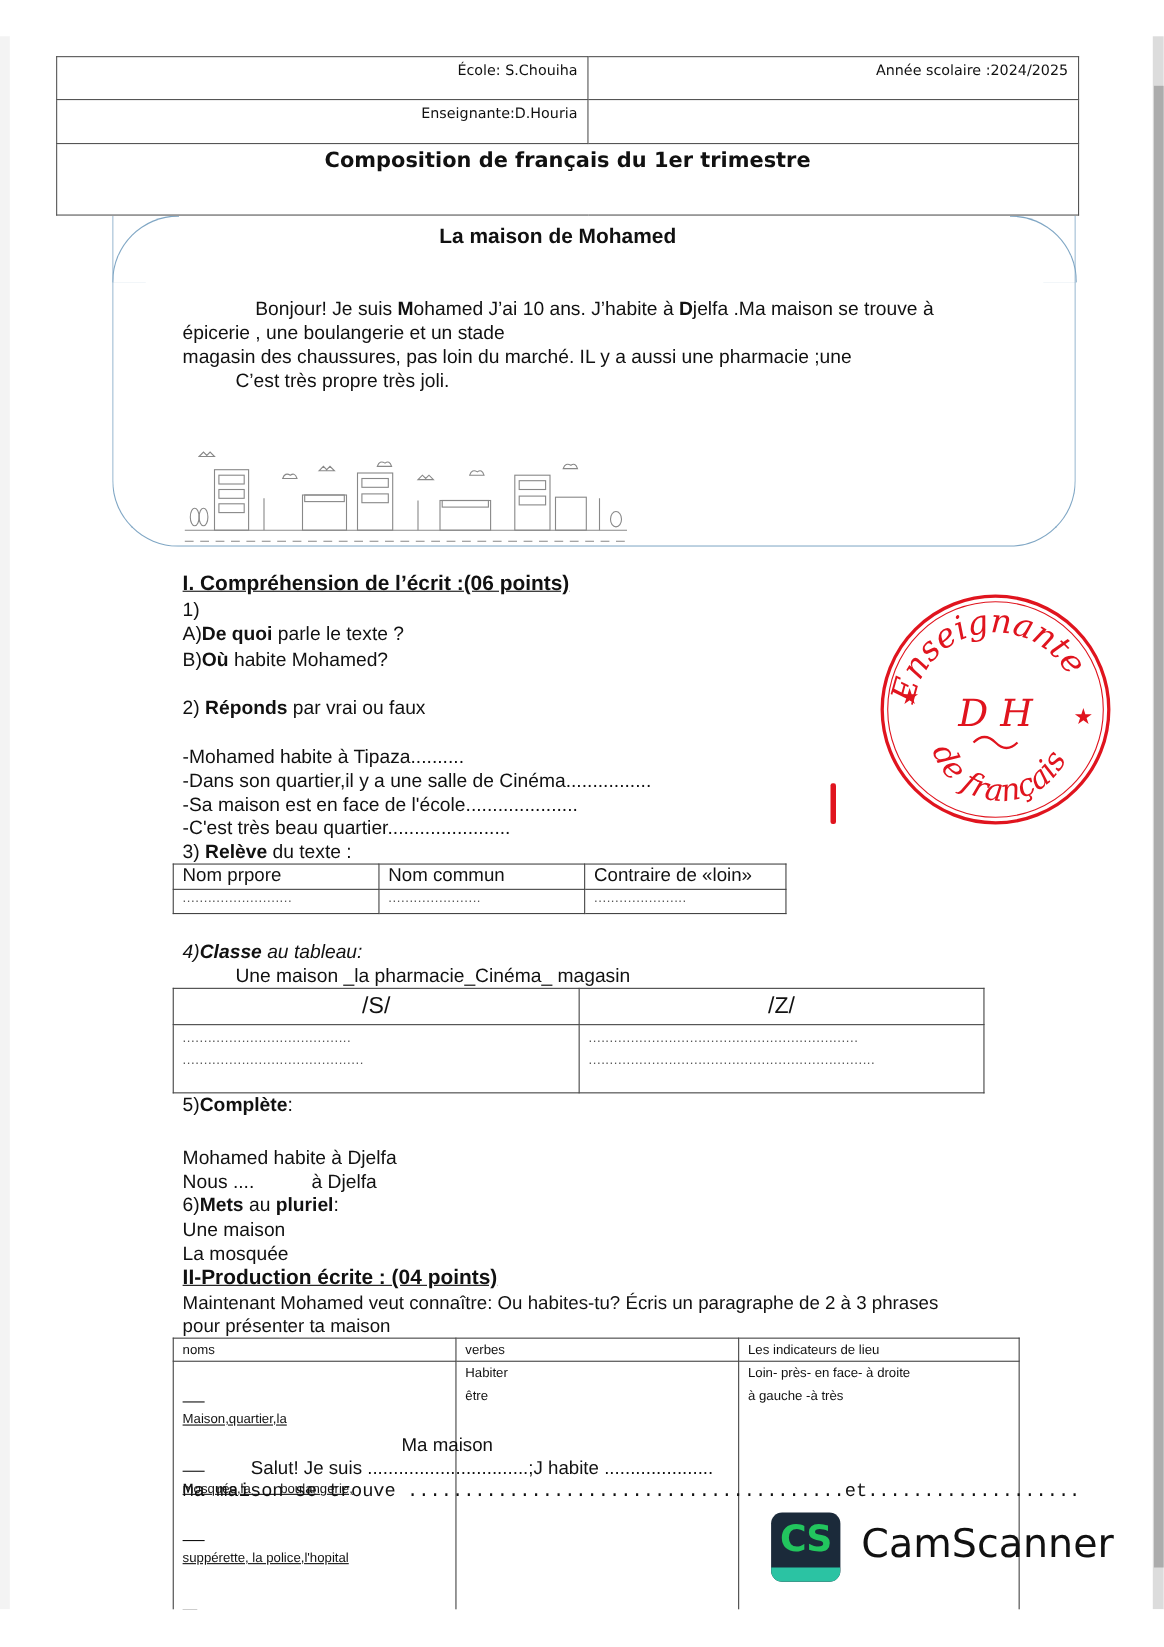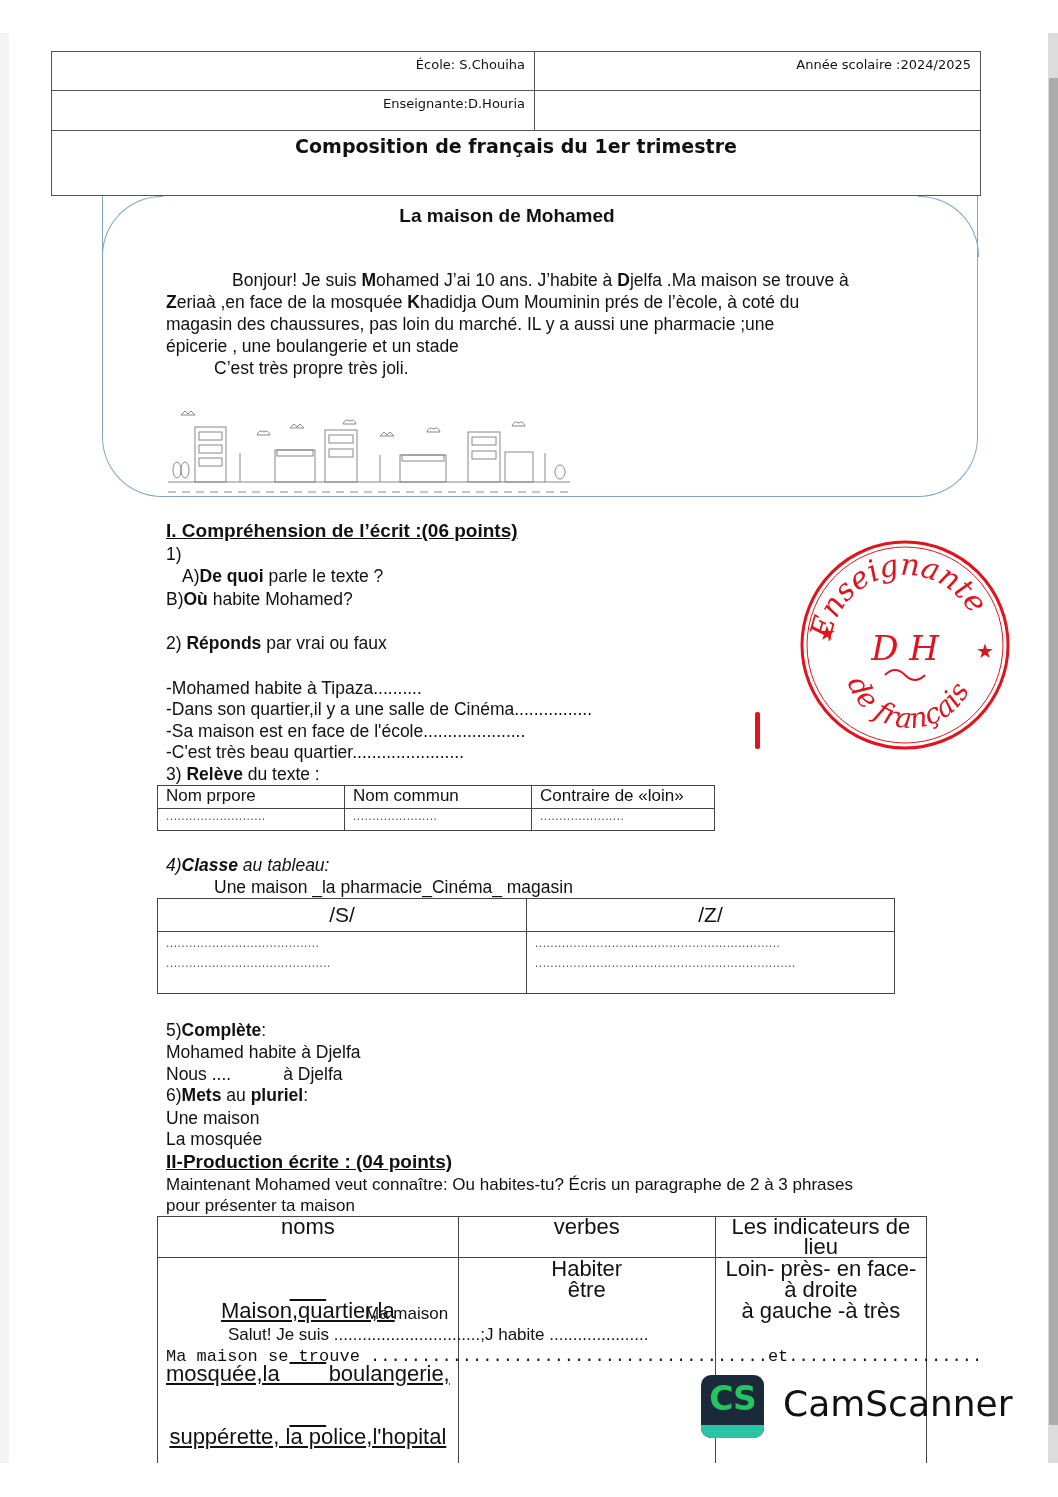--- a/index.html
+++ b/index.html
@@ -78,7 +78,6 @@
 <div class="reading-title">La maison de Mohamed</div>
 <div class="reading-text">
   <div><span class="indent1"></span><span>Bonjour! Je suis </span><b>M</b><span>ohamed J’ai 10 ans. J’habite à </span><b>D</b><span>jelfa .Ma maison se trouve à</span></div>
-  <div><b>Z</b><span>eriaà ,en face de la mosquée </span><b>K</b><span>hadidja Oum Mouminin prés de l’ècole,  à coté du</span></div>
   <div>magasin des chaussures,  pas loin du marché. IL y a aussi une pharmacie ;une</div>
   <div>épicerie , une boulangerie et un stade</div>
   <div><span class="indent2"></span><span>C’est très propre très joli.</span></div>

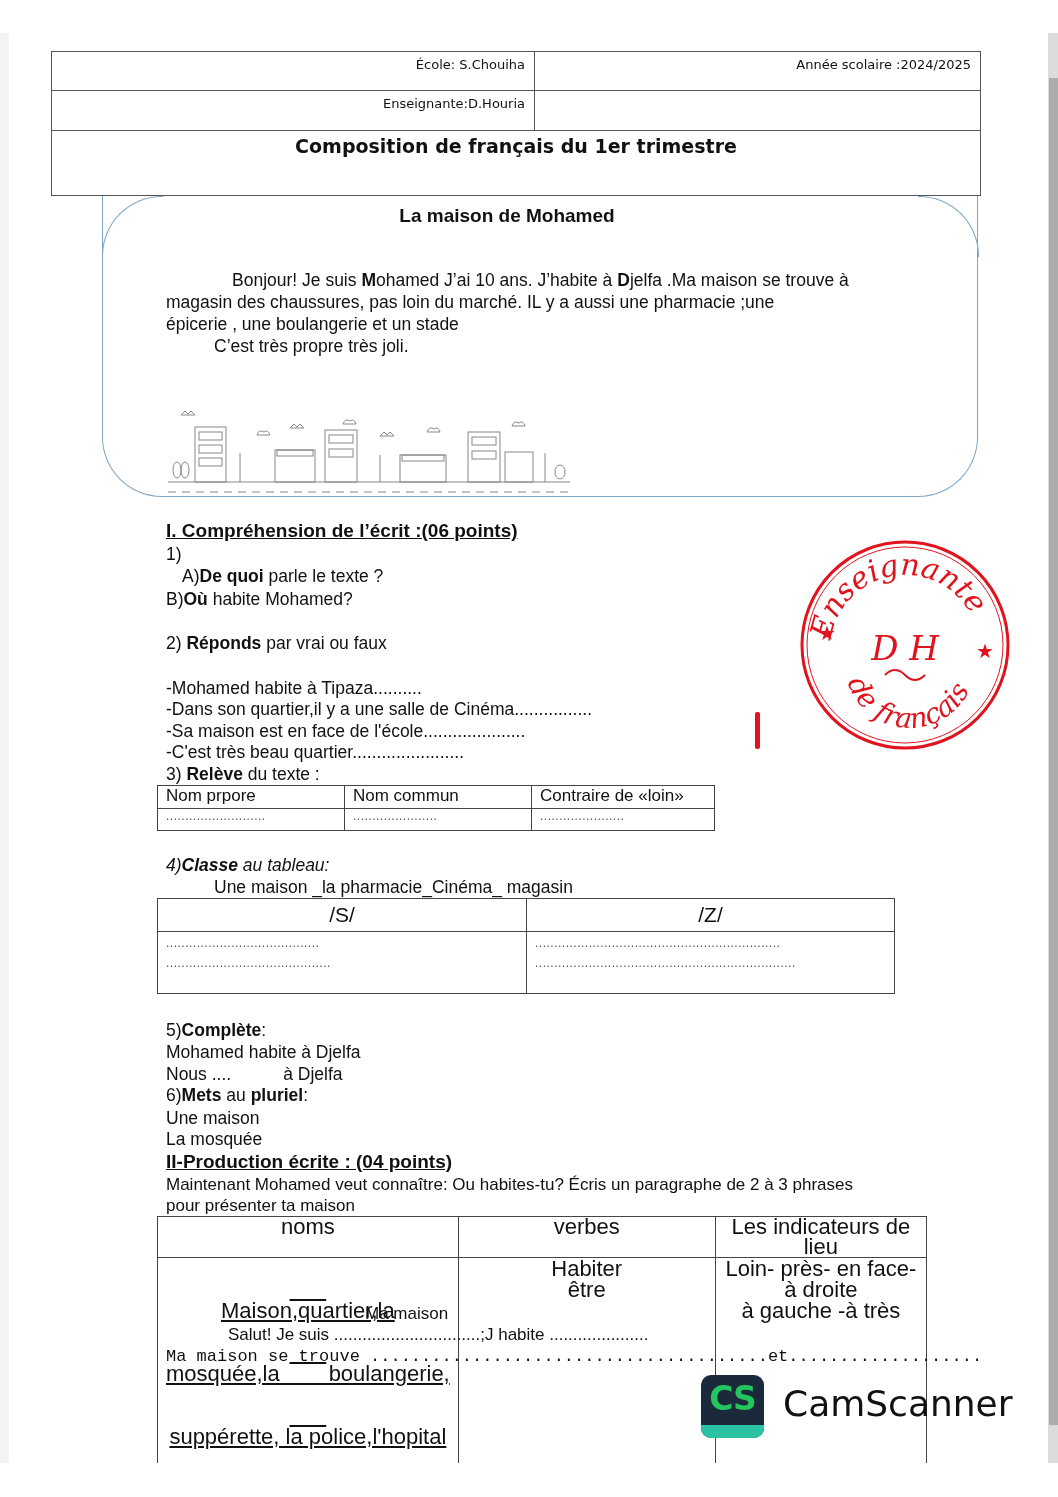--- a/index.html
+++ b/index.html
@@ -78,8 +78,8 @@
 <div class="reading-title">La maison de Mohamed</div>
 <div class="reading-text">
   <div><span class="indent1"></span><span>Bonjour! Je suis </span><b>M</b><span>ohamed J’ai 10 ans. J’habite à </span><b>D</b><span>jelfa .Ma maison se trouve à</span></div>
+  <div>épicerie , une boulangerie et un stade</div>
   <div>magasin des chaussures,  pas loin du marché. IL y a aussi une pharmacie ;une</div>
-  <div>épicerie , une boulangerie et un stade</div>
   <div><span class="indent2"></span><span>C’est très propre très joli.</span></div>
 </div>
 

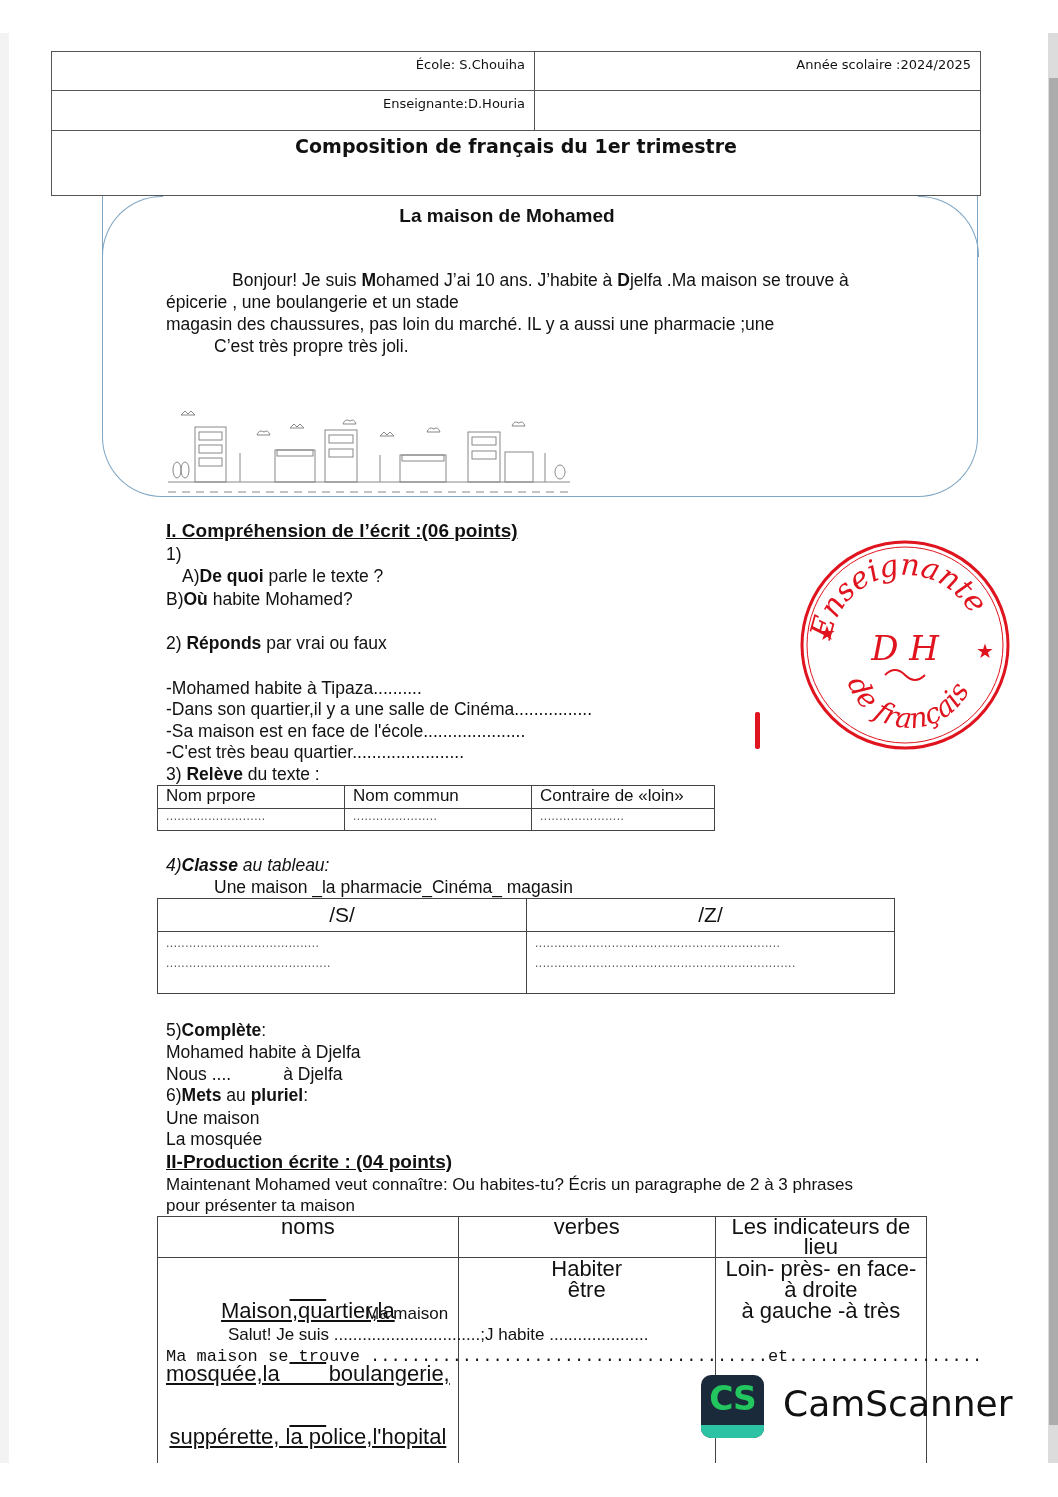--- a/index.html
+++ b/index.html
@@ -118,7 +118,7 @@
 
 <div class="txt h-sec" style="left:166px; top:520px;">I. Compréhension de l’écrit :(06 points)</div>
 <div class="txt" style="left:166px; top:543px;">1)</div>
-<div class="txt" style="left:166px; top:565px;margin-left:16px;"><span>A)</span><b>De quoi</b><span> parle le texte ?</span></div>
+<div class="txt" style="left:166px; top:565px;"><span>A)</span><b>De quoi</b><span> parle le texte ?</span></div>
 <div class="txt" style="left:166px; top:588px;"><span>B)</span><b>Où</b><span> habite Mohamed?</span></div>
 <div class="txt" style="left:166px; top:632px;"><span>2)  </span><b>Réponds</b><span> par vrai ou faux</span></div>
 

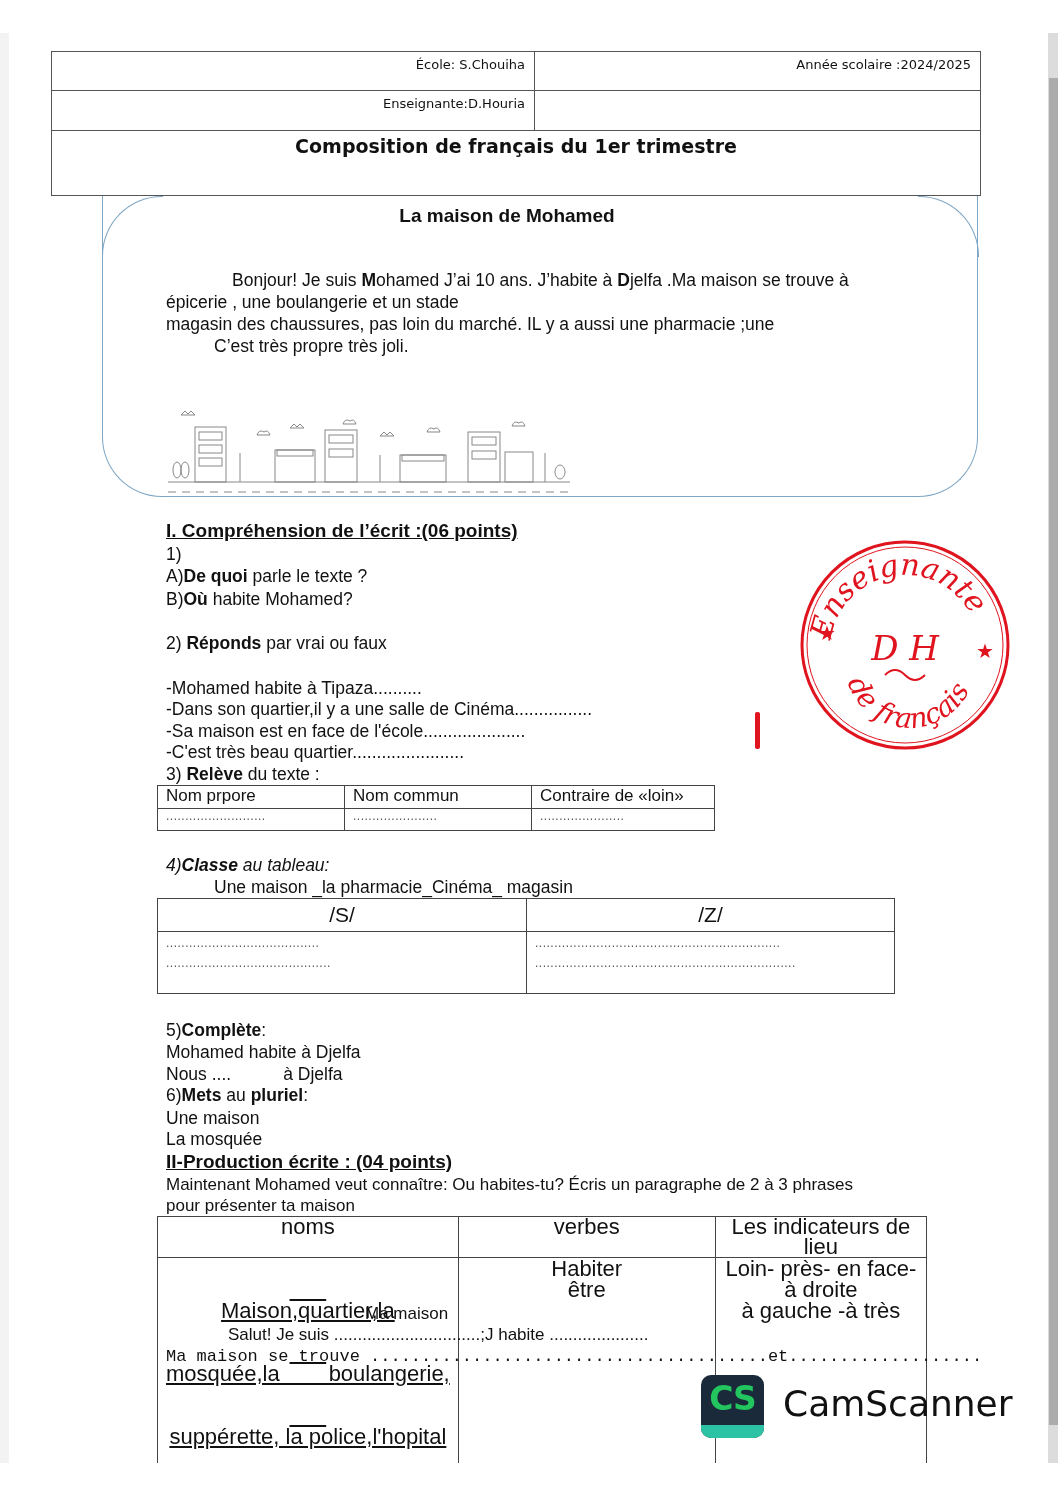--- a/index.html
+++ b/index.html
@@ -165,7 +165,7 @@
 </tbody>
   </table>
 
-<div class="txt" style="left:166px; top:1019px;"><span>5)</span><b>Complète</b><span>:</span></div>
+<div class="txt" style="left:166px; top:993px;"><span>5)</span><b>Complète</b><span>:</span></div>
 <div class="txt" style="left:166px; top:1041px;">Mohamed habite à Djelfa</div>
 <div class="txt" style="left:166px; top:1063px;"><span>Nous ....</span><span style="display:inline-block; width:52px;"></span><span>à Djelfa</span></div>
 <div class="txt" style="left:166px; top:1084px;"><span>6)</span><b>Mets</b><span> au </span><b>pluriel</b><span>:</span></div>

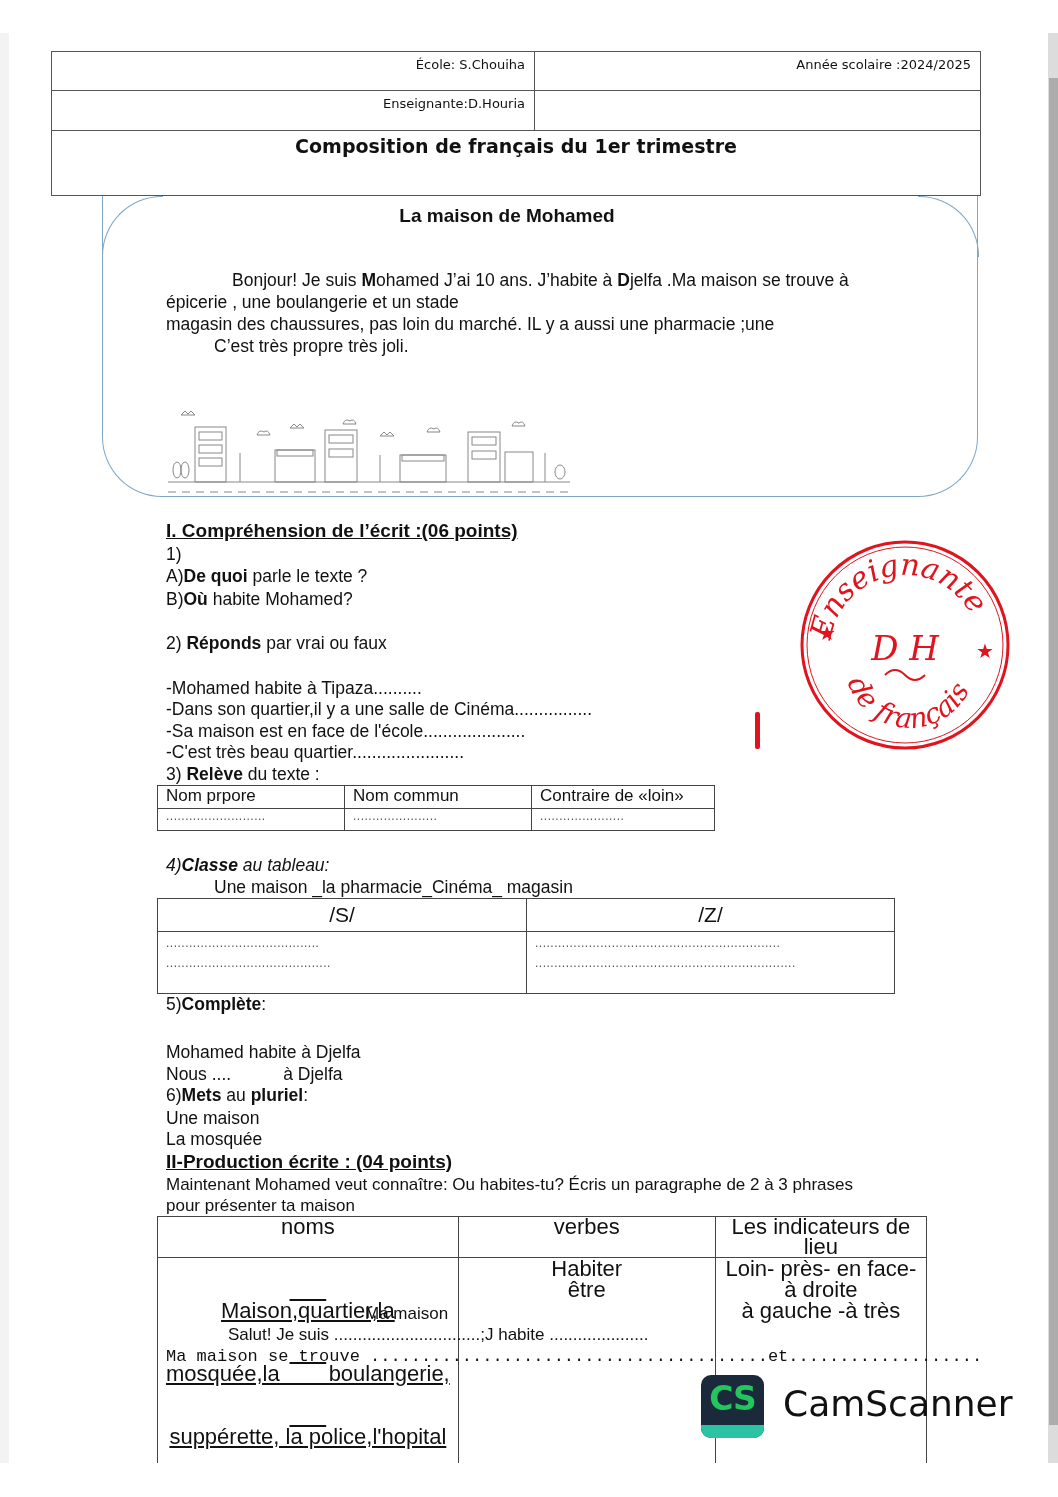--- a/index.html
+++ b/index.html
@@ -176,7 +176,7 @@
 <div class="txt" style="left:166px; top:1174px; font-size:17px;">Maintenant Mohamed veut connaître: Ou habites-tu? Écris un paragraphe de 2 à 3 phrases</div>
 <div class="txt" style="left:166px; top:1195px; font-size:17px;">pour présenter ta maison</div>
 
-<table class="grid" style="left:157px; top:1216px; width:770px; font-size:22px;text-align:center;">
+<table class="grid" style="left:157px; top:1216px; width:770px; font-size:12px;">
   <tbody>
       <tr style="height:21px;">
     <td style="width:240px; line-height:20px;">noms</td>

